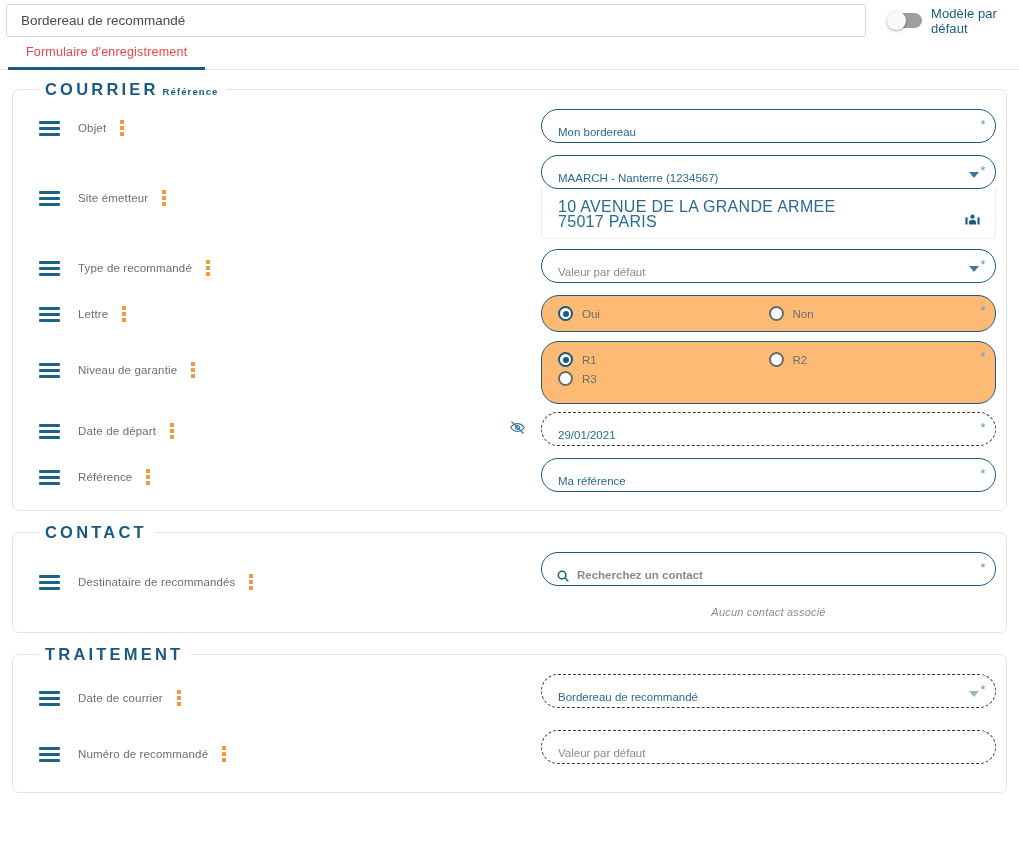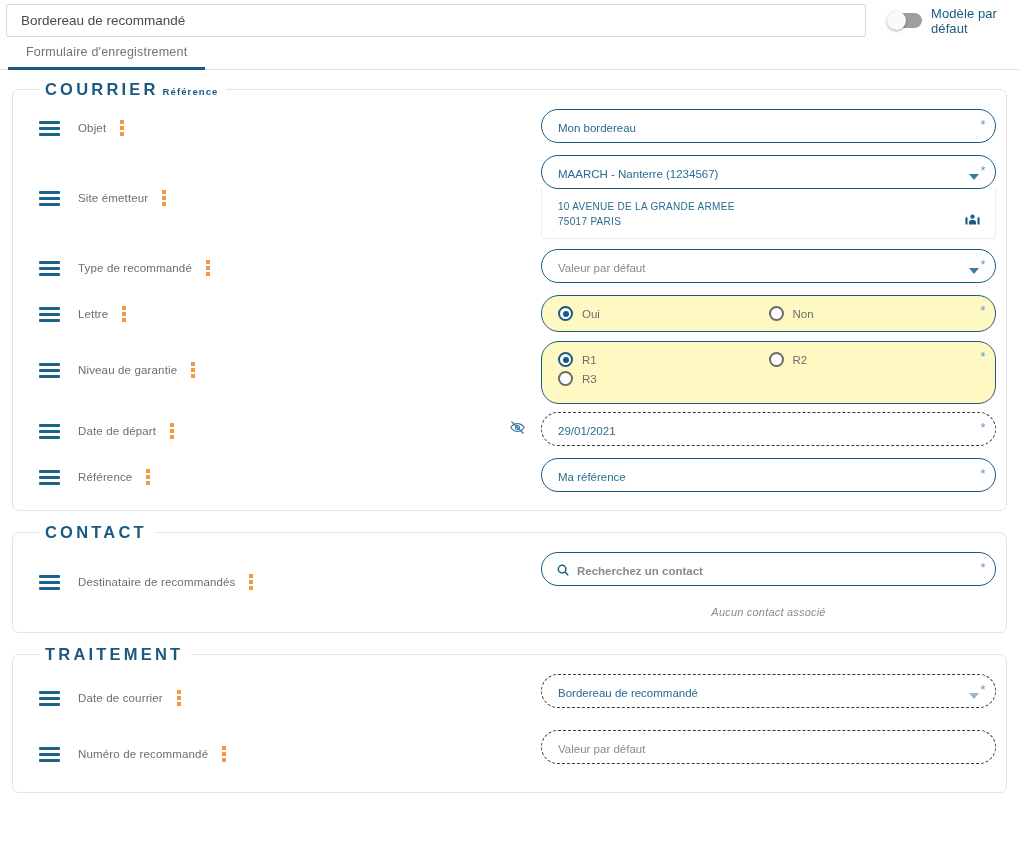--- a/index.html
+++ b/index.html
@@ -60,7 +60,7 @@
   }
   .tab {
     padding: 0 18px 8px 18px;
-    font-size: 12.5px; color: #737373;
+    font-size: 12.5px; color: #ef4444;
     border-bottom: 3px solid #1b5a80;
     margin-bottom: -1px;
     letter-spacing: .2px;

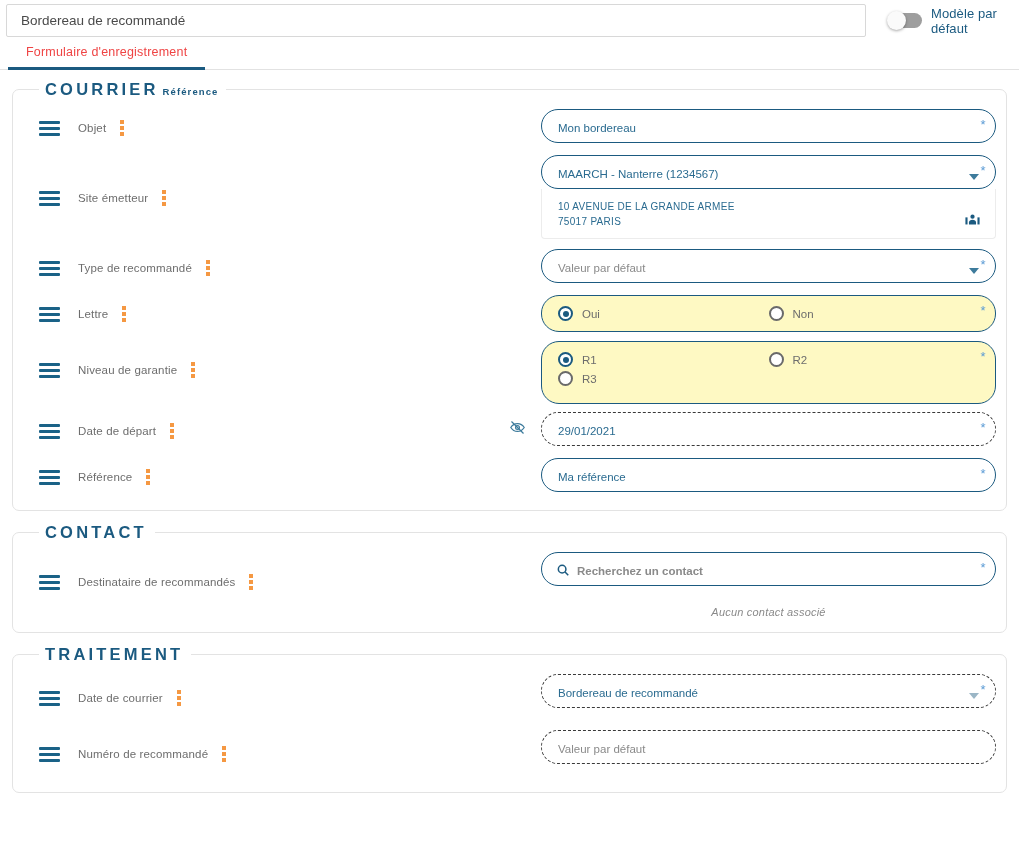--- a/index.html
+++ b/index.html
@@ -128,8 +128,8 @@
     border: 1px solid #1b5a80;
     border-radius: 18px;
     height: 34px;
-    display: flex; align-items: flex-end;
-    padding: 8px 16px;
+    display: flex; align-items: flex-start;
+    padding: 16px 16px;
     background: #fff;
     font-size: 11.5px;
     color: #2a6b90;

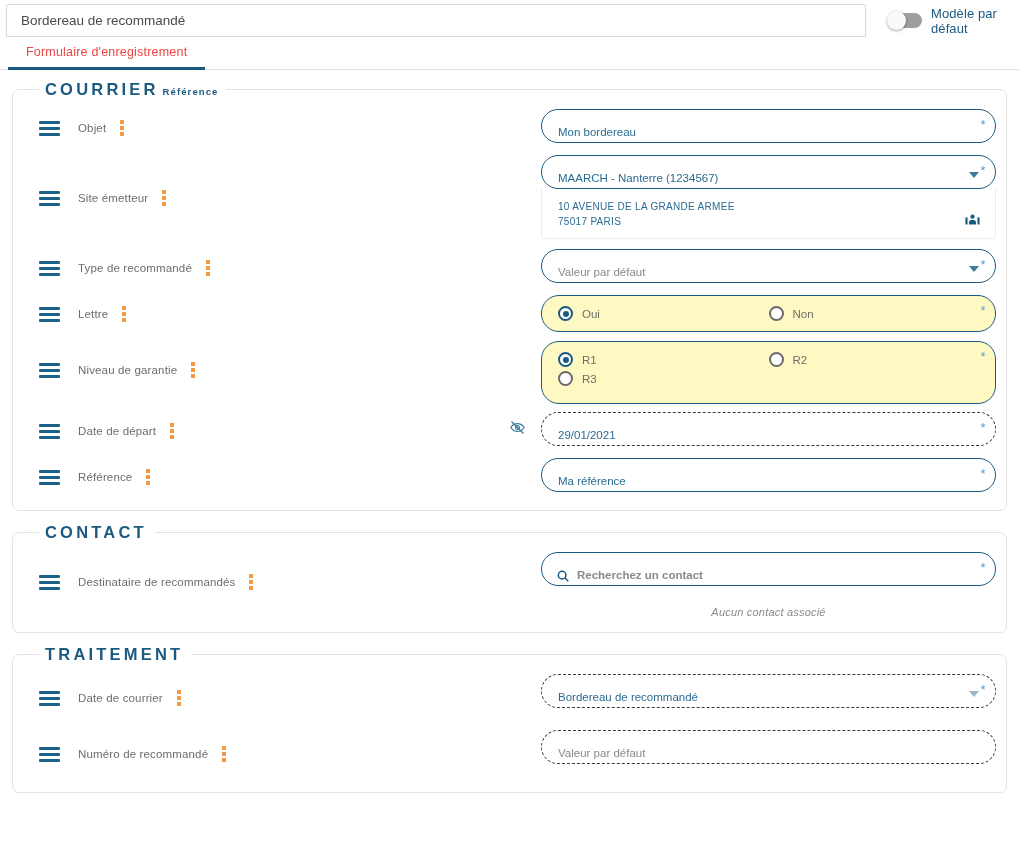--- a/index.html
+++ b/index.html
@@ -192,7 +192,7 @@
     position: relative;
     min-height: 50px;
   }
-  .addr-line { font-size: 10px; color: #2a6b90; line-height: 15px; letter-spacing: .3px; }
+  .addr-line { font-size: 16px; color: #2a6b90; line-height: 15px; letter-spacing: .3px; }
   .addr-icon { position: absolute; right: 14px; bottom: 6px; }
 
   .search-field { position: relative; }

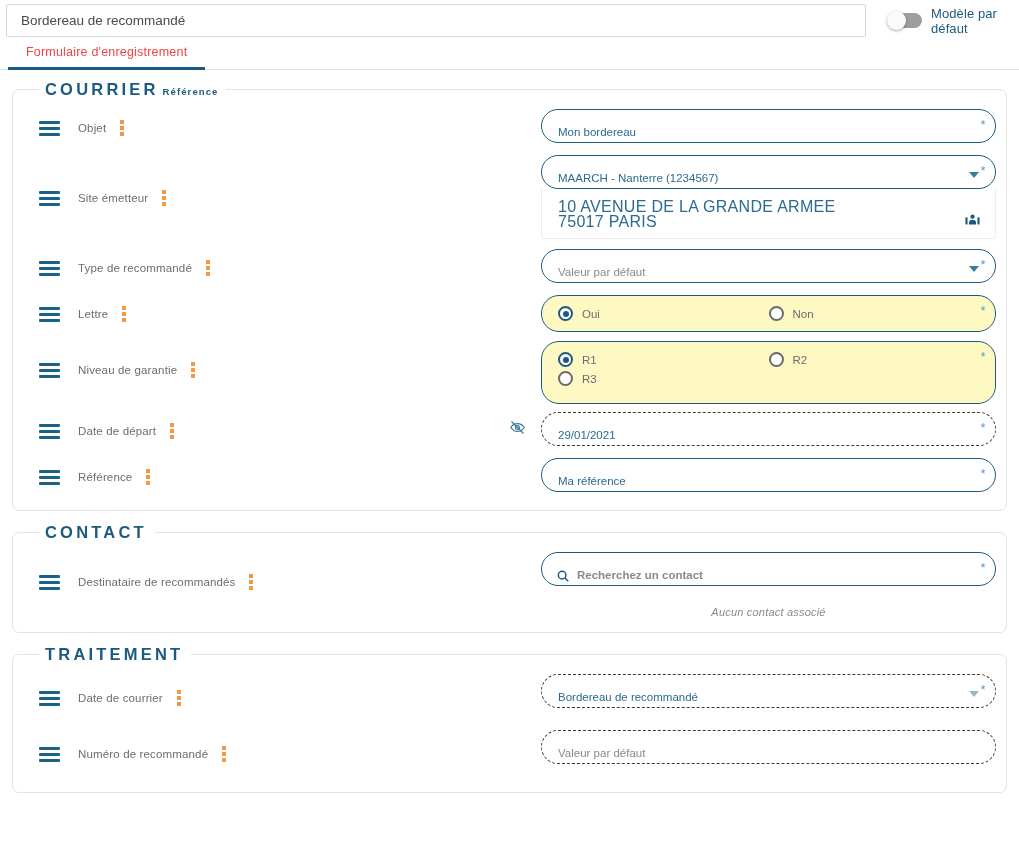--- a/index.html
+++ b/index.html
@@ -160,7 +160,7 @@
     border: 1px solid #1b5a80;
     border-radius: 18px;
     padding: 8px 16px;
-    background: #fef9c3;
+    background: #fdba74;
   }
   .radio-box.tall { padding-bottom: 15px; }
   .radio-line { display: flex; }

